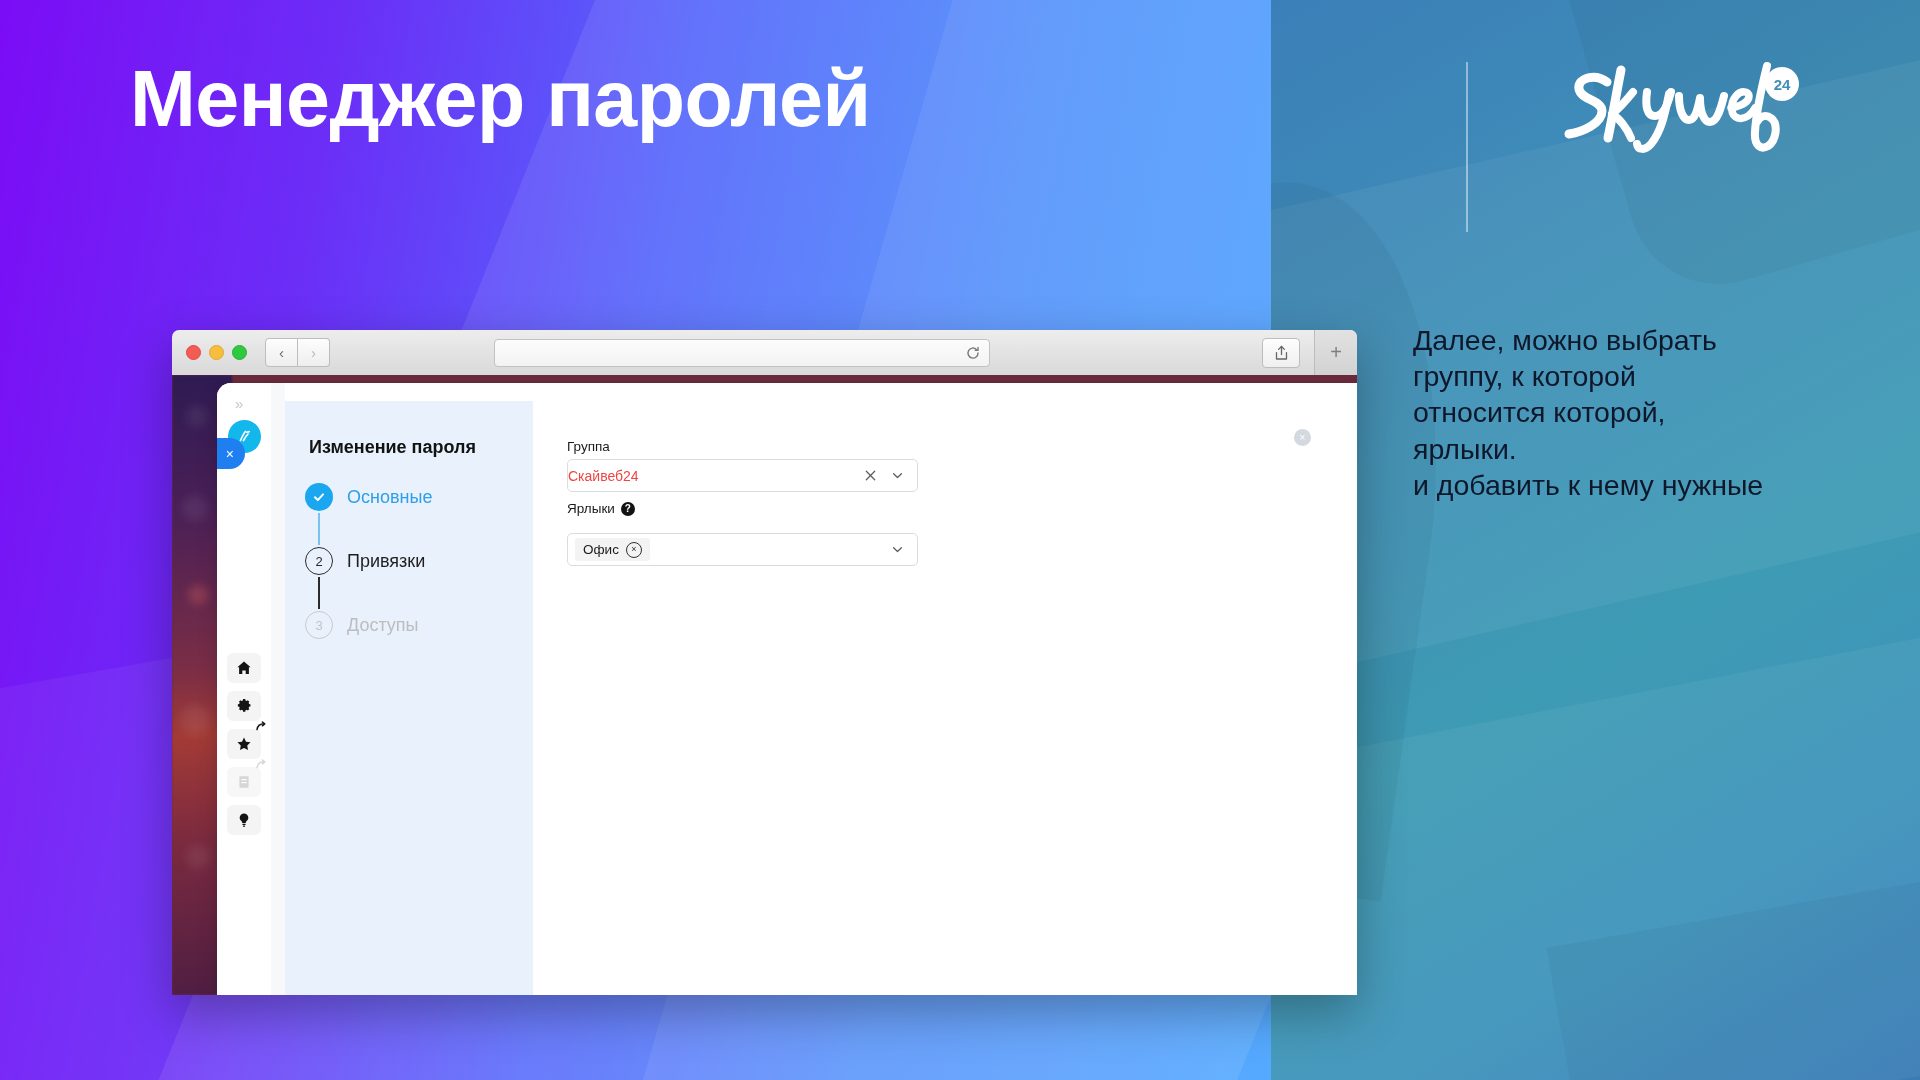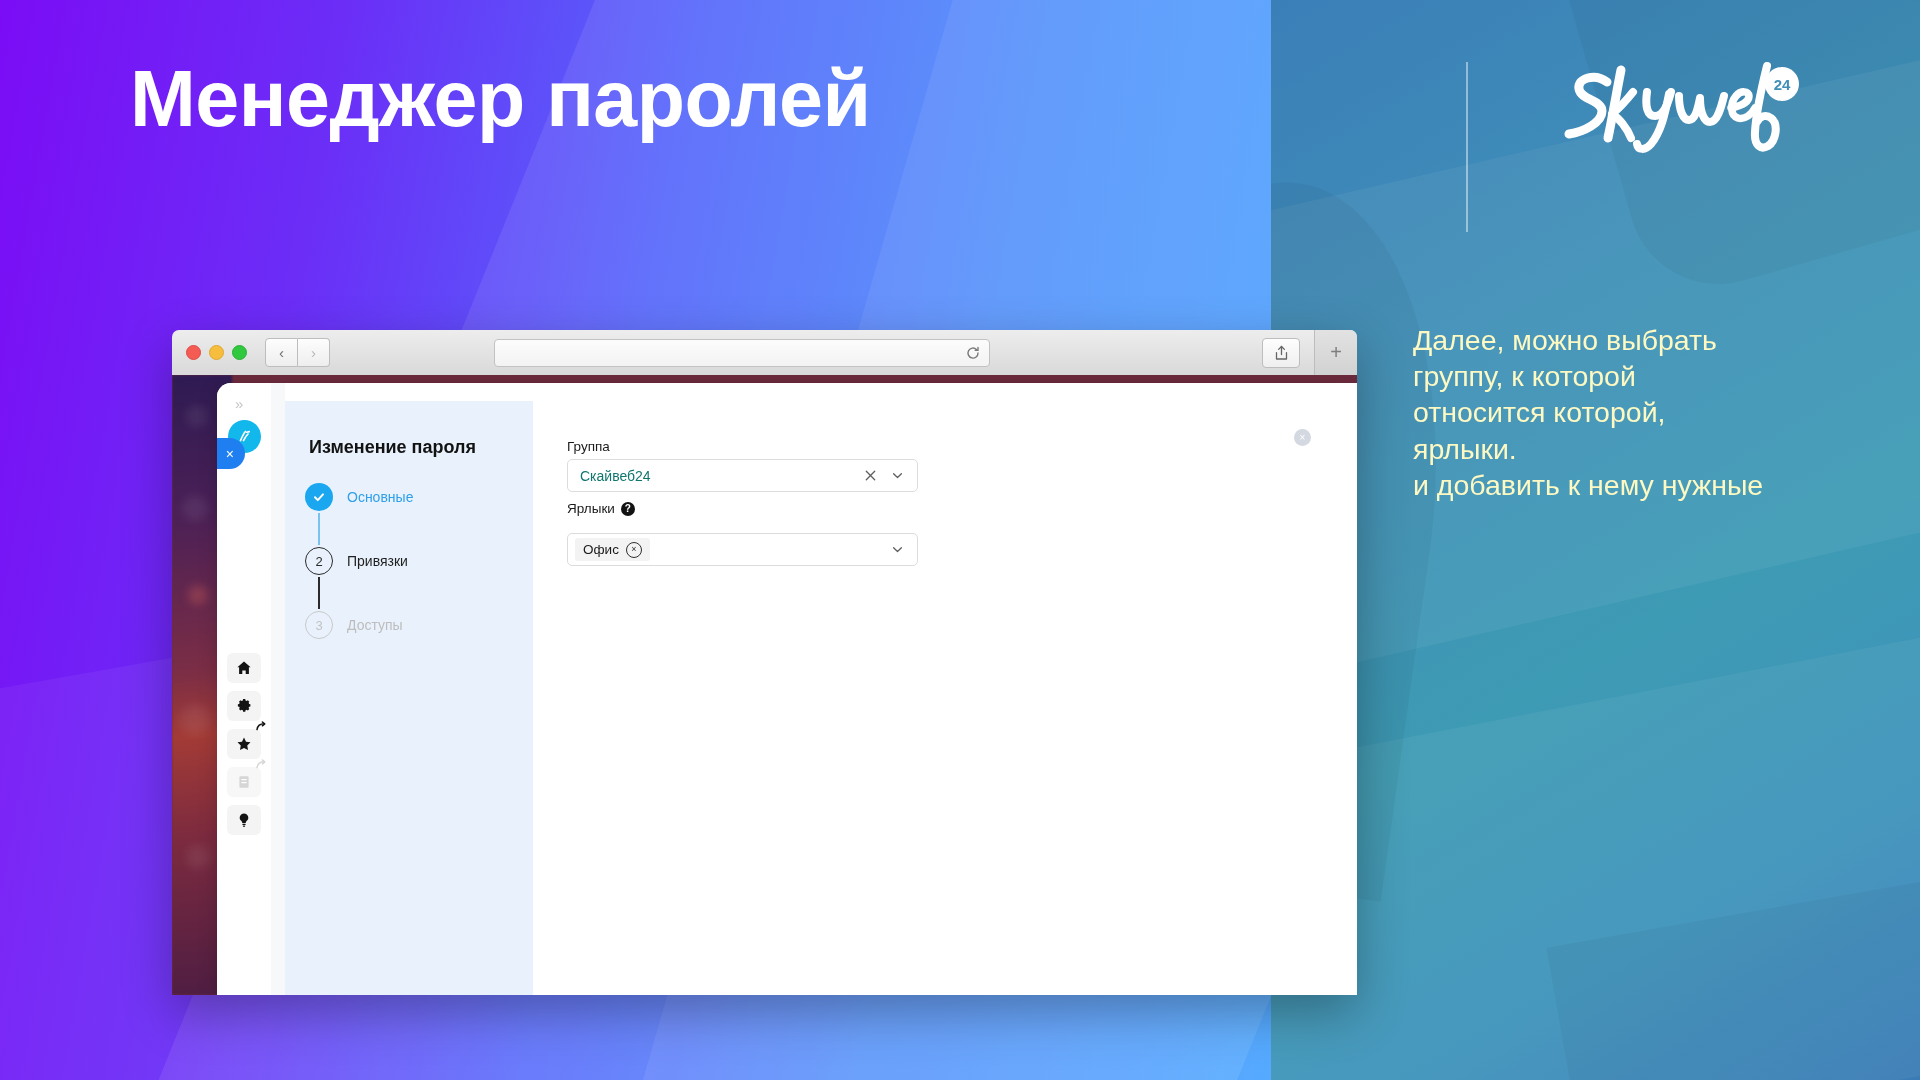--- a/index.html
+++ b/index.html
@@ -77,7 +77,7 @@
 
   .caption{
     position:absolute;left:1413px;top:322px;width:470px;
-    color:#fef9c3;font-size:28.5px;line-height:1.27;font-weight:400;
+    color:#0f172a;font-size:28.5px;line-height:1.27;font-weight:400;
   }
   .caption p{margin:0;}
 

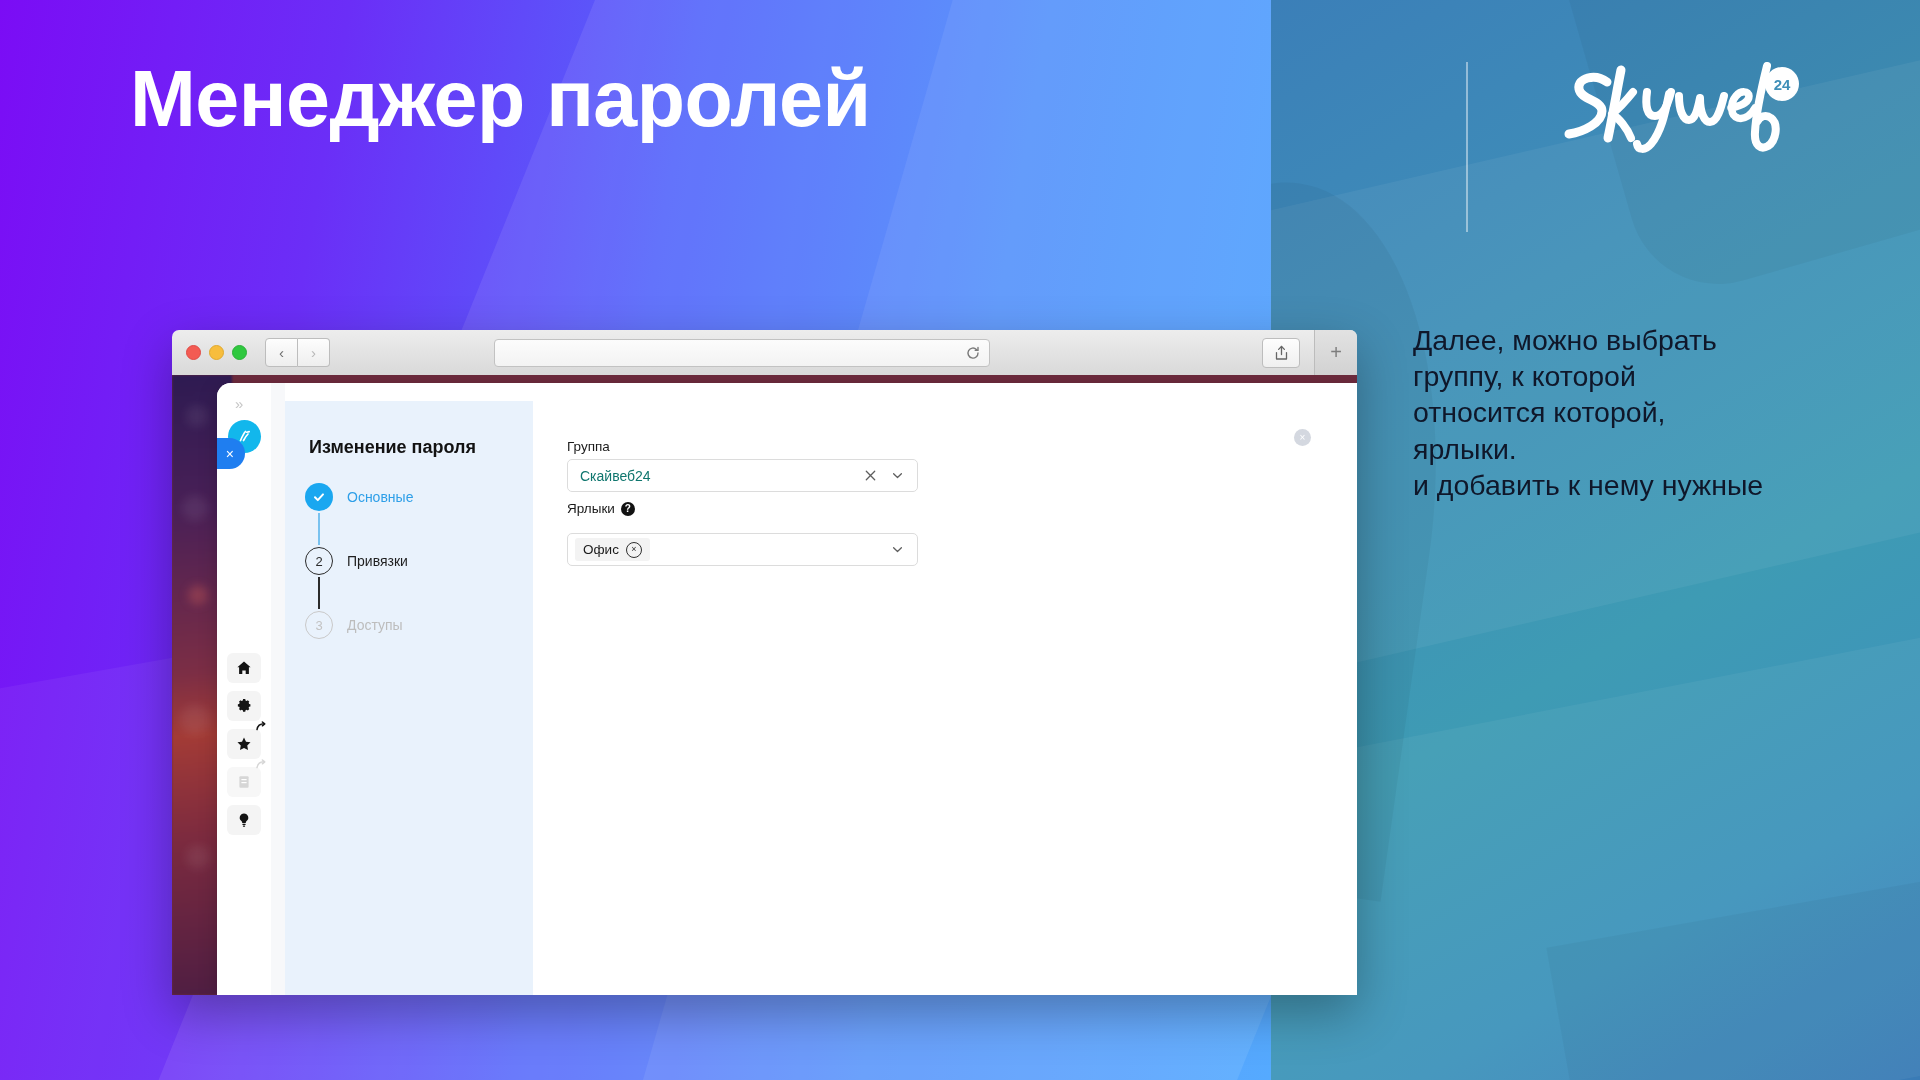--- a/index.html
+++ b/index.html
@@ -216,7 +216,7 @@
     position:absolute;height:33px;width:351px;border:1px solid #dcdcdc;border-radius:5px;
     background:#fff;display:flex;align-items:center;box-sizing:border-box;
   }
-  .select .val{margin-left:12px;font-size:14px;color:#0f766e;}
+  .select .val{font-size:14px;color:#ef4444;}
   .select .right{margin-left:auto;display:flex;align-items:center;gap:14px;margin-right:13px;color:#5e5e5e;}
   .tag{
     margin-left:7px;height:23px;background:#f3f3f3;border-radius:3px;

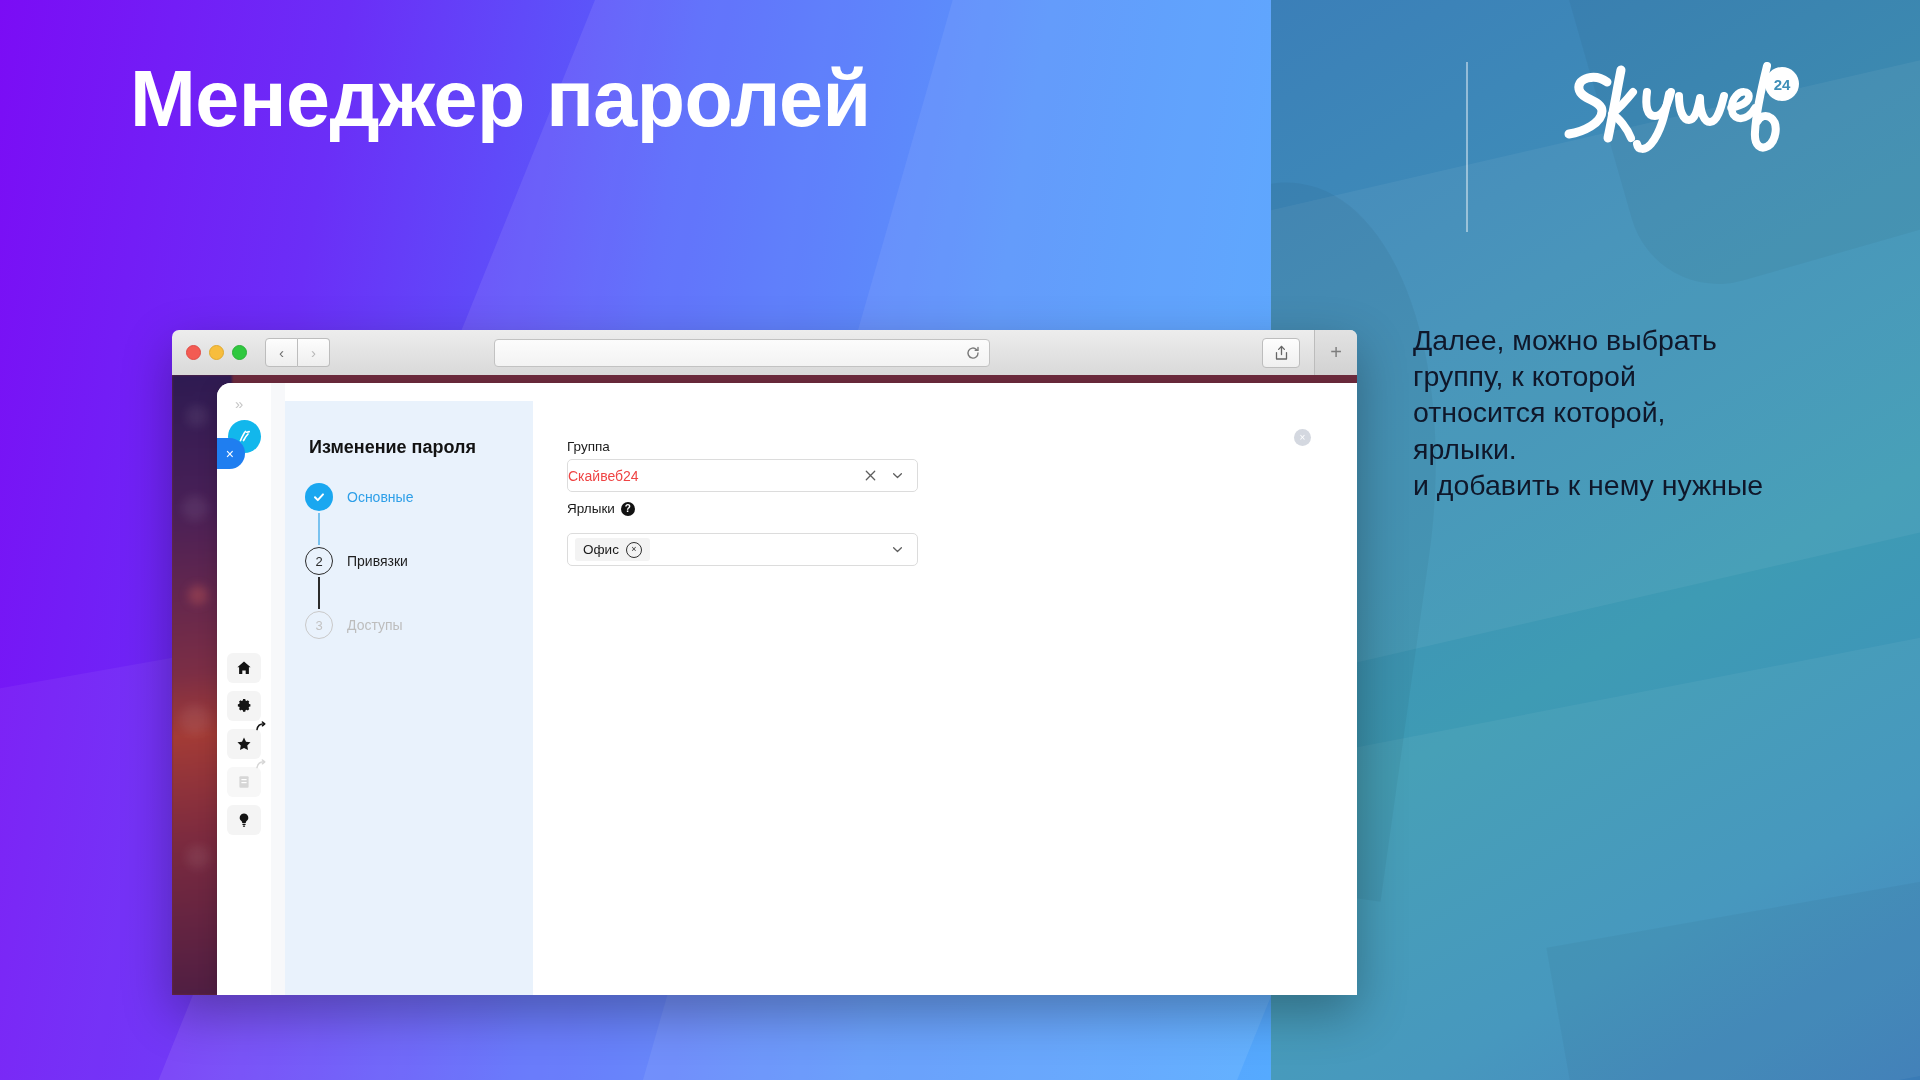--- a/index.html
+++ b/index.html
@@ -193,7 +193,7 @@
   .dot.done{background:#1aa7f0;color:#fff;}
   .dot.cur{border:1.6px solid #2b2b2b;color:#2b2b2b;background:transparent;}
   .dot.off{border:1.6px solid #c9c9c9;color:#c3c3c3;background:transparent;}
-  .step-lbl{margin-left:14px;font-size:14px;}
+  .step-lbl{margin-left:14px;font-size:18px;}
   .step-lbl.done{color:#2e9fe8;}
   .step-lbl.cur{color:#1f1f1f;}
   .step-lbl.off{color:#bdbdbd;}

